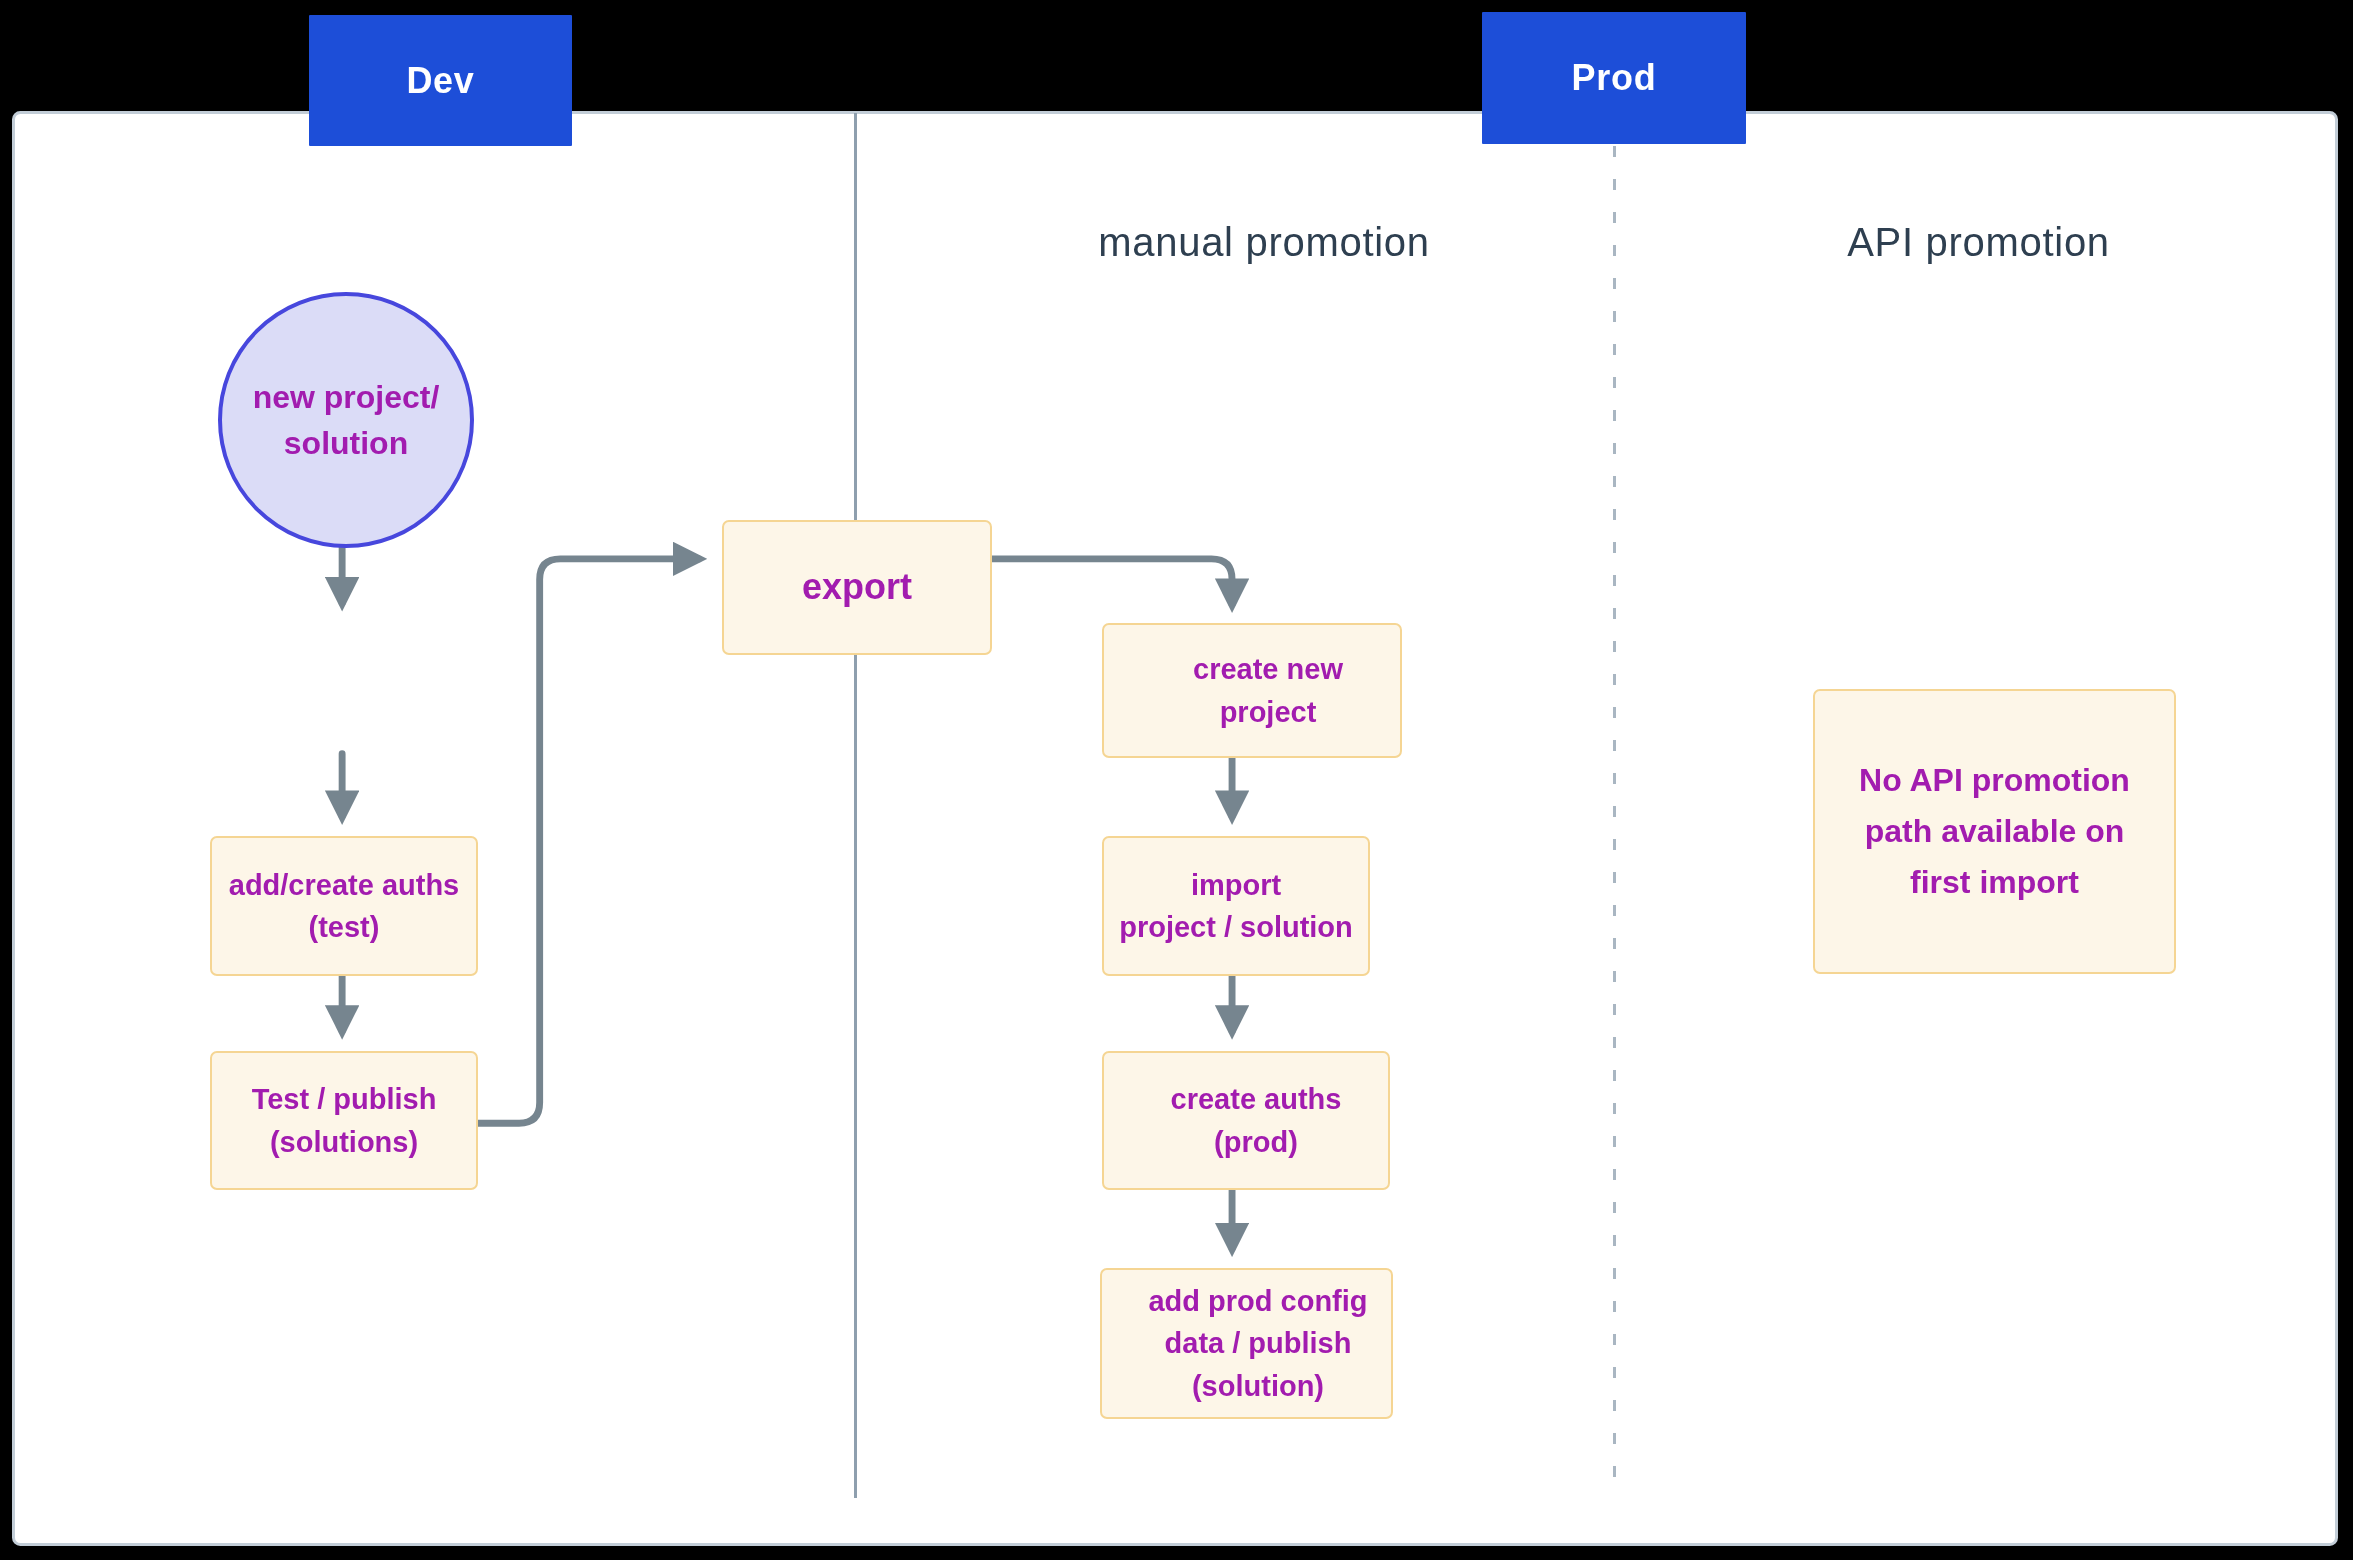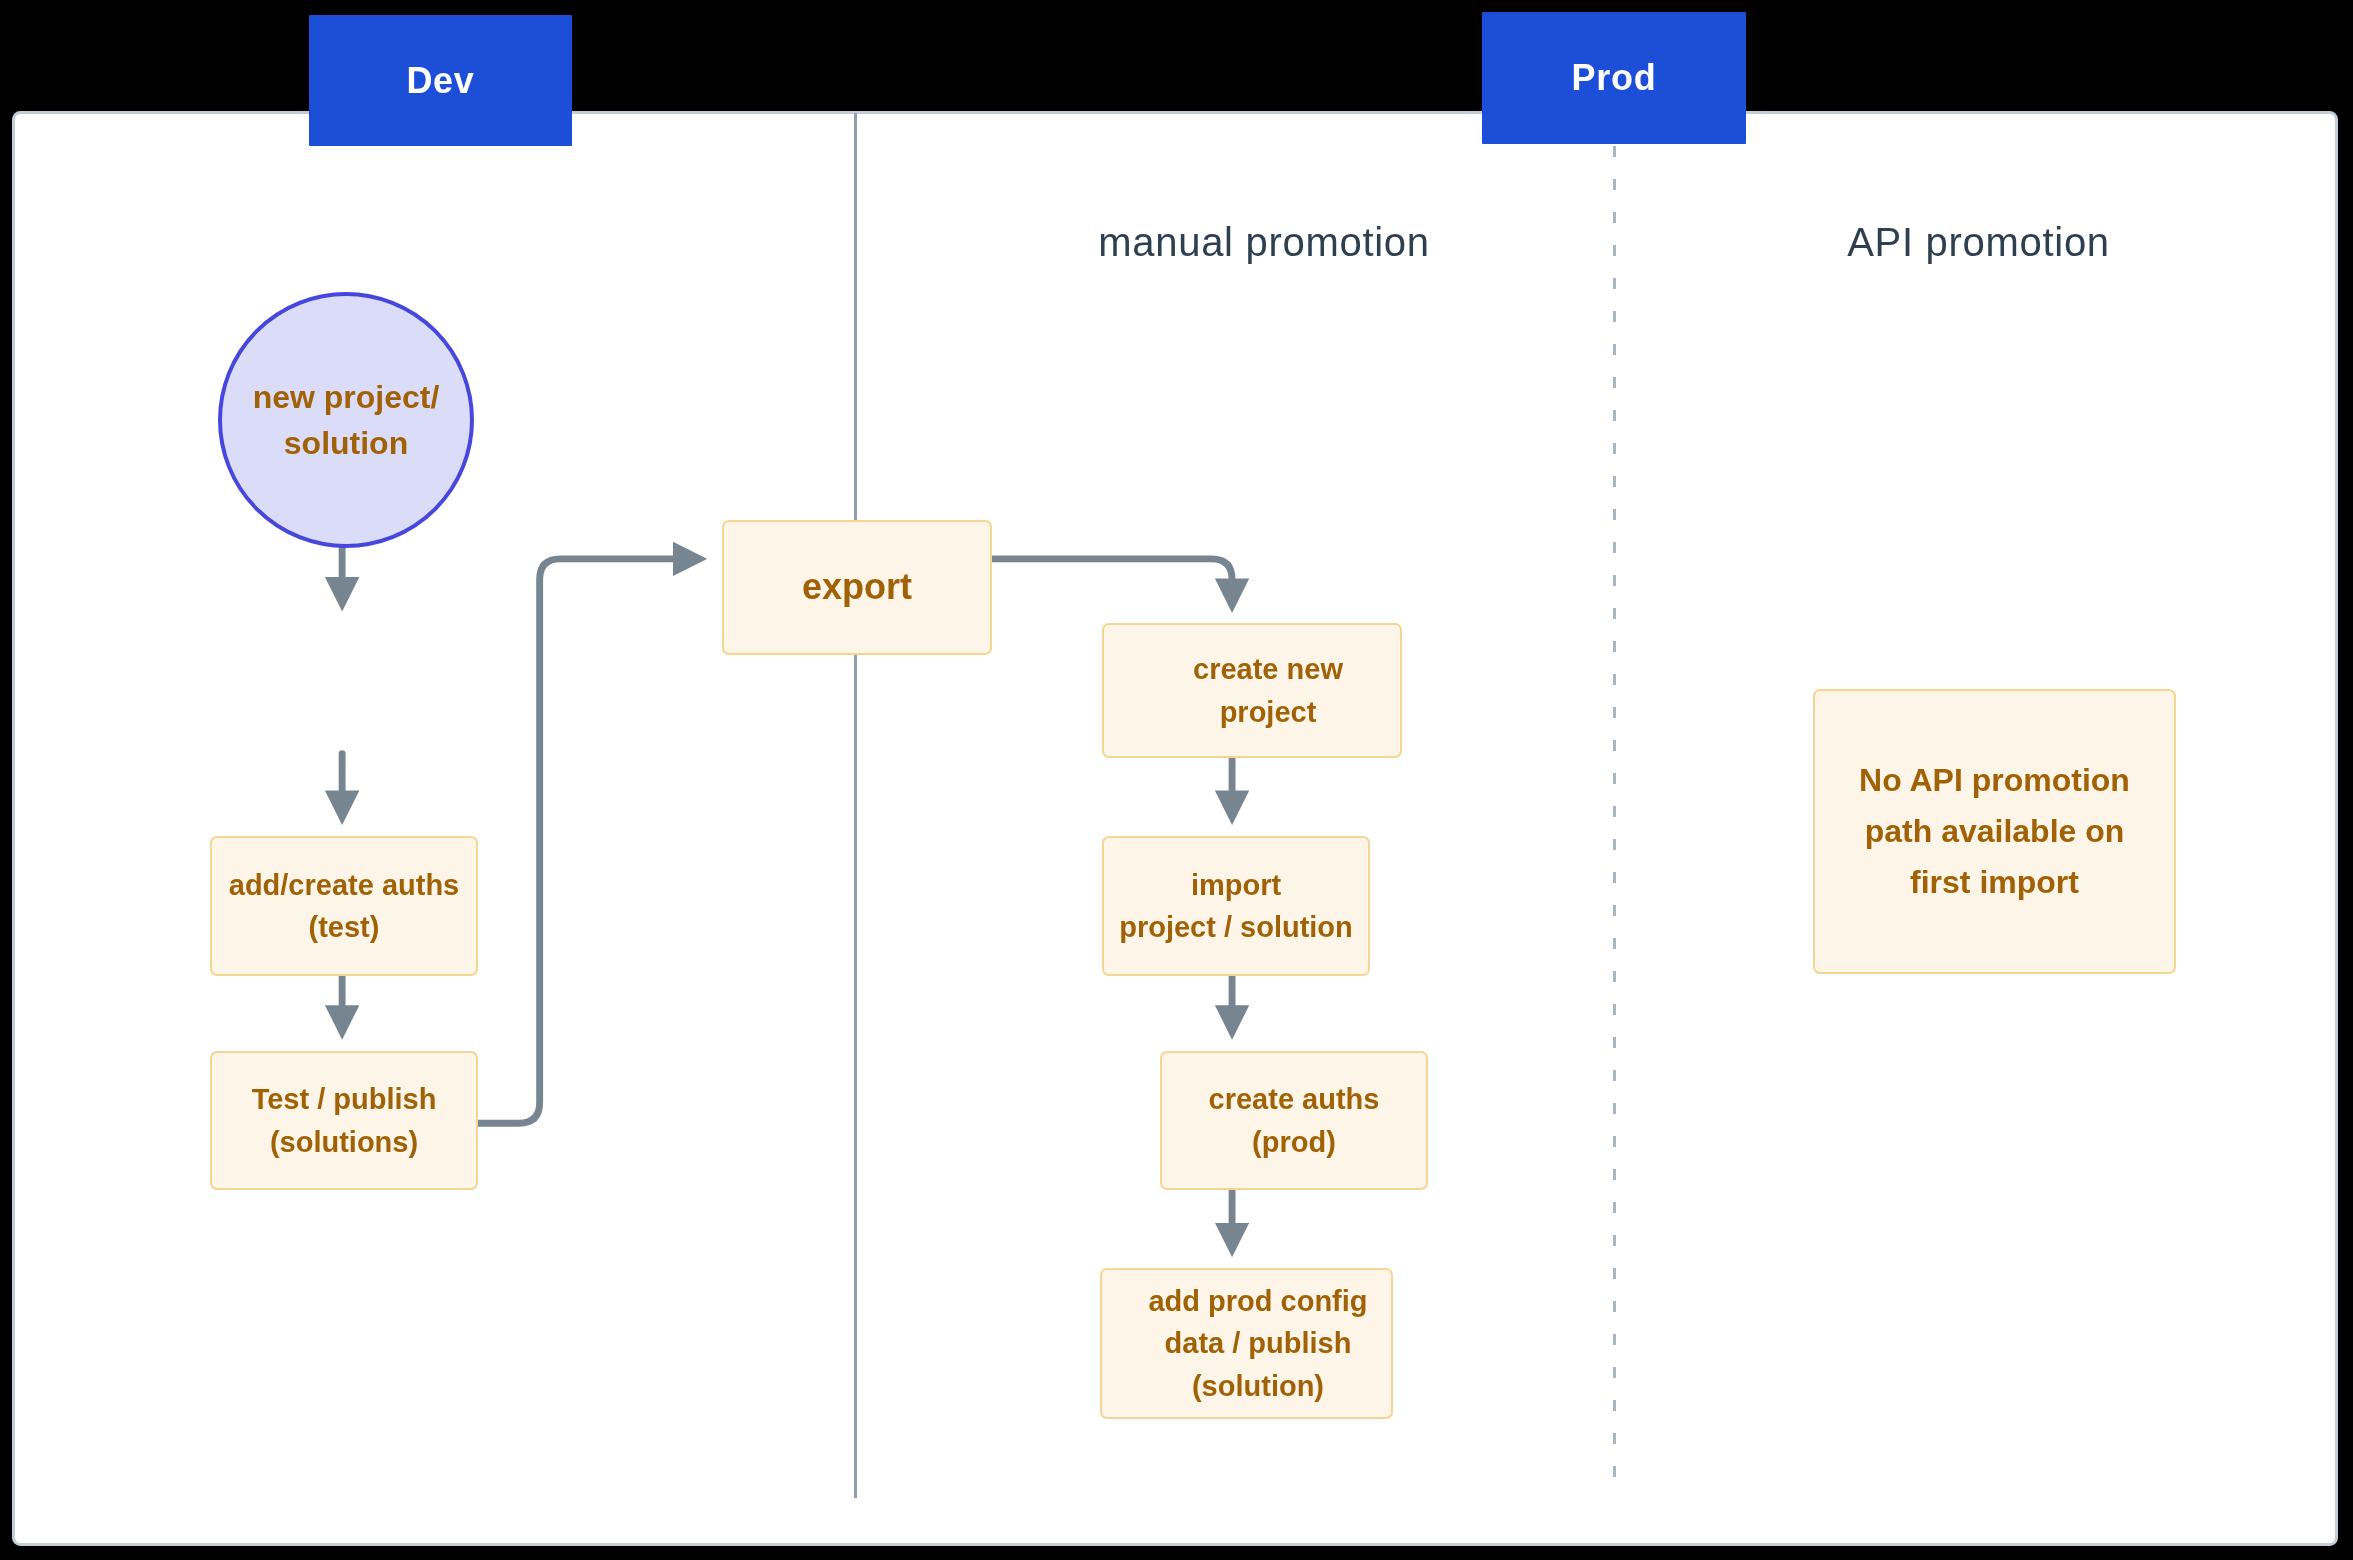--- a/index.html
+++ b/index.html
@@ -35,7 +35,7 @@
   .node{
     position:absolute;display:flex;align-items:center;justify-content:center;
     background:#fdf6e8;border:2.8px solid #f5d593;border-radius:6.9px;
-    color:#a16207;font-weight:700;font-size:29px;line-height:1.45;
+    color:#a21caf;font-weight:700;font-size:29px;line-height:1.45;
     text-align:center;white-space:pre-line;z-index:3;
   }
   #node-start{

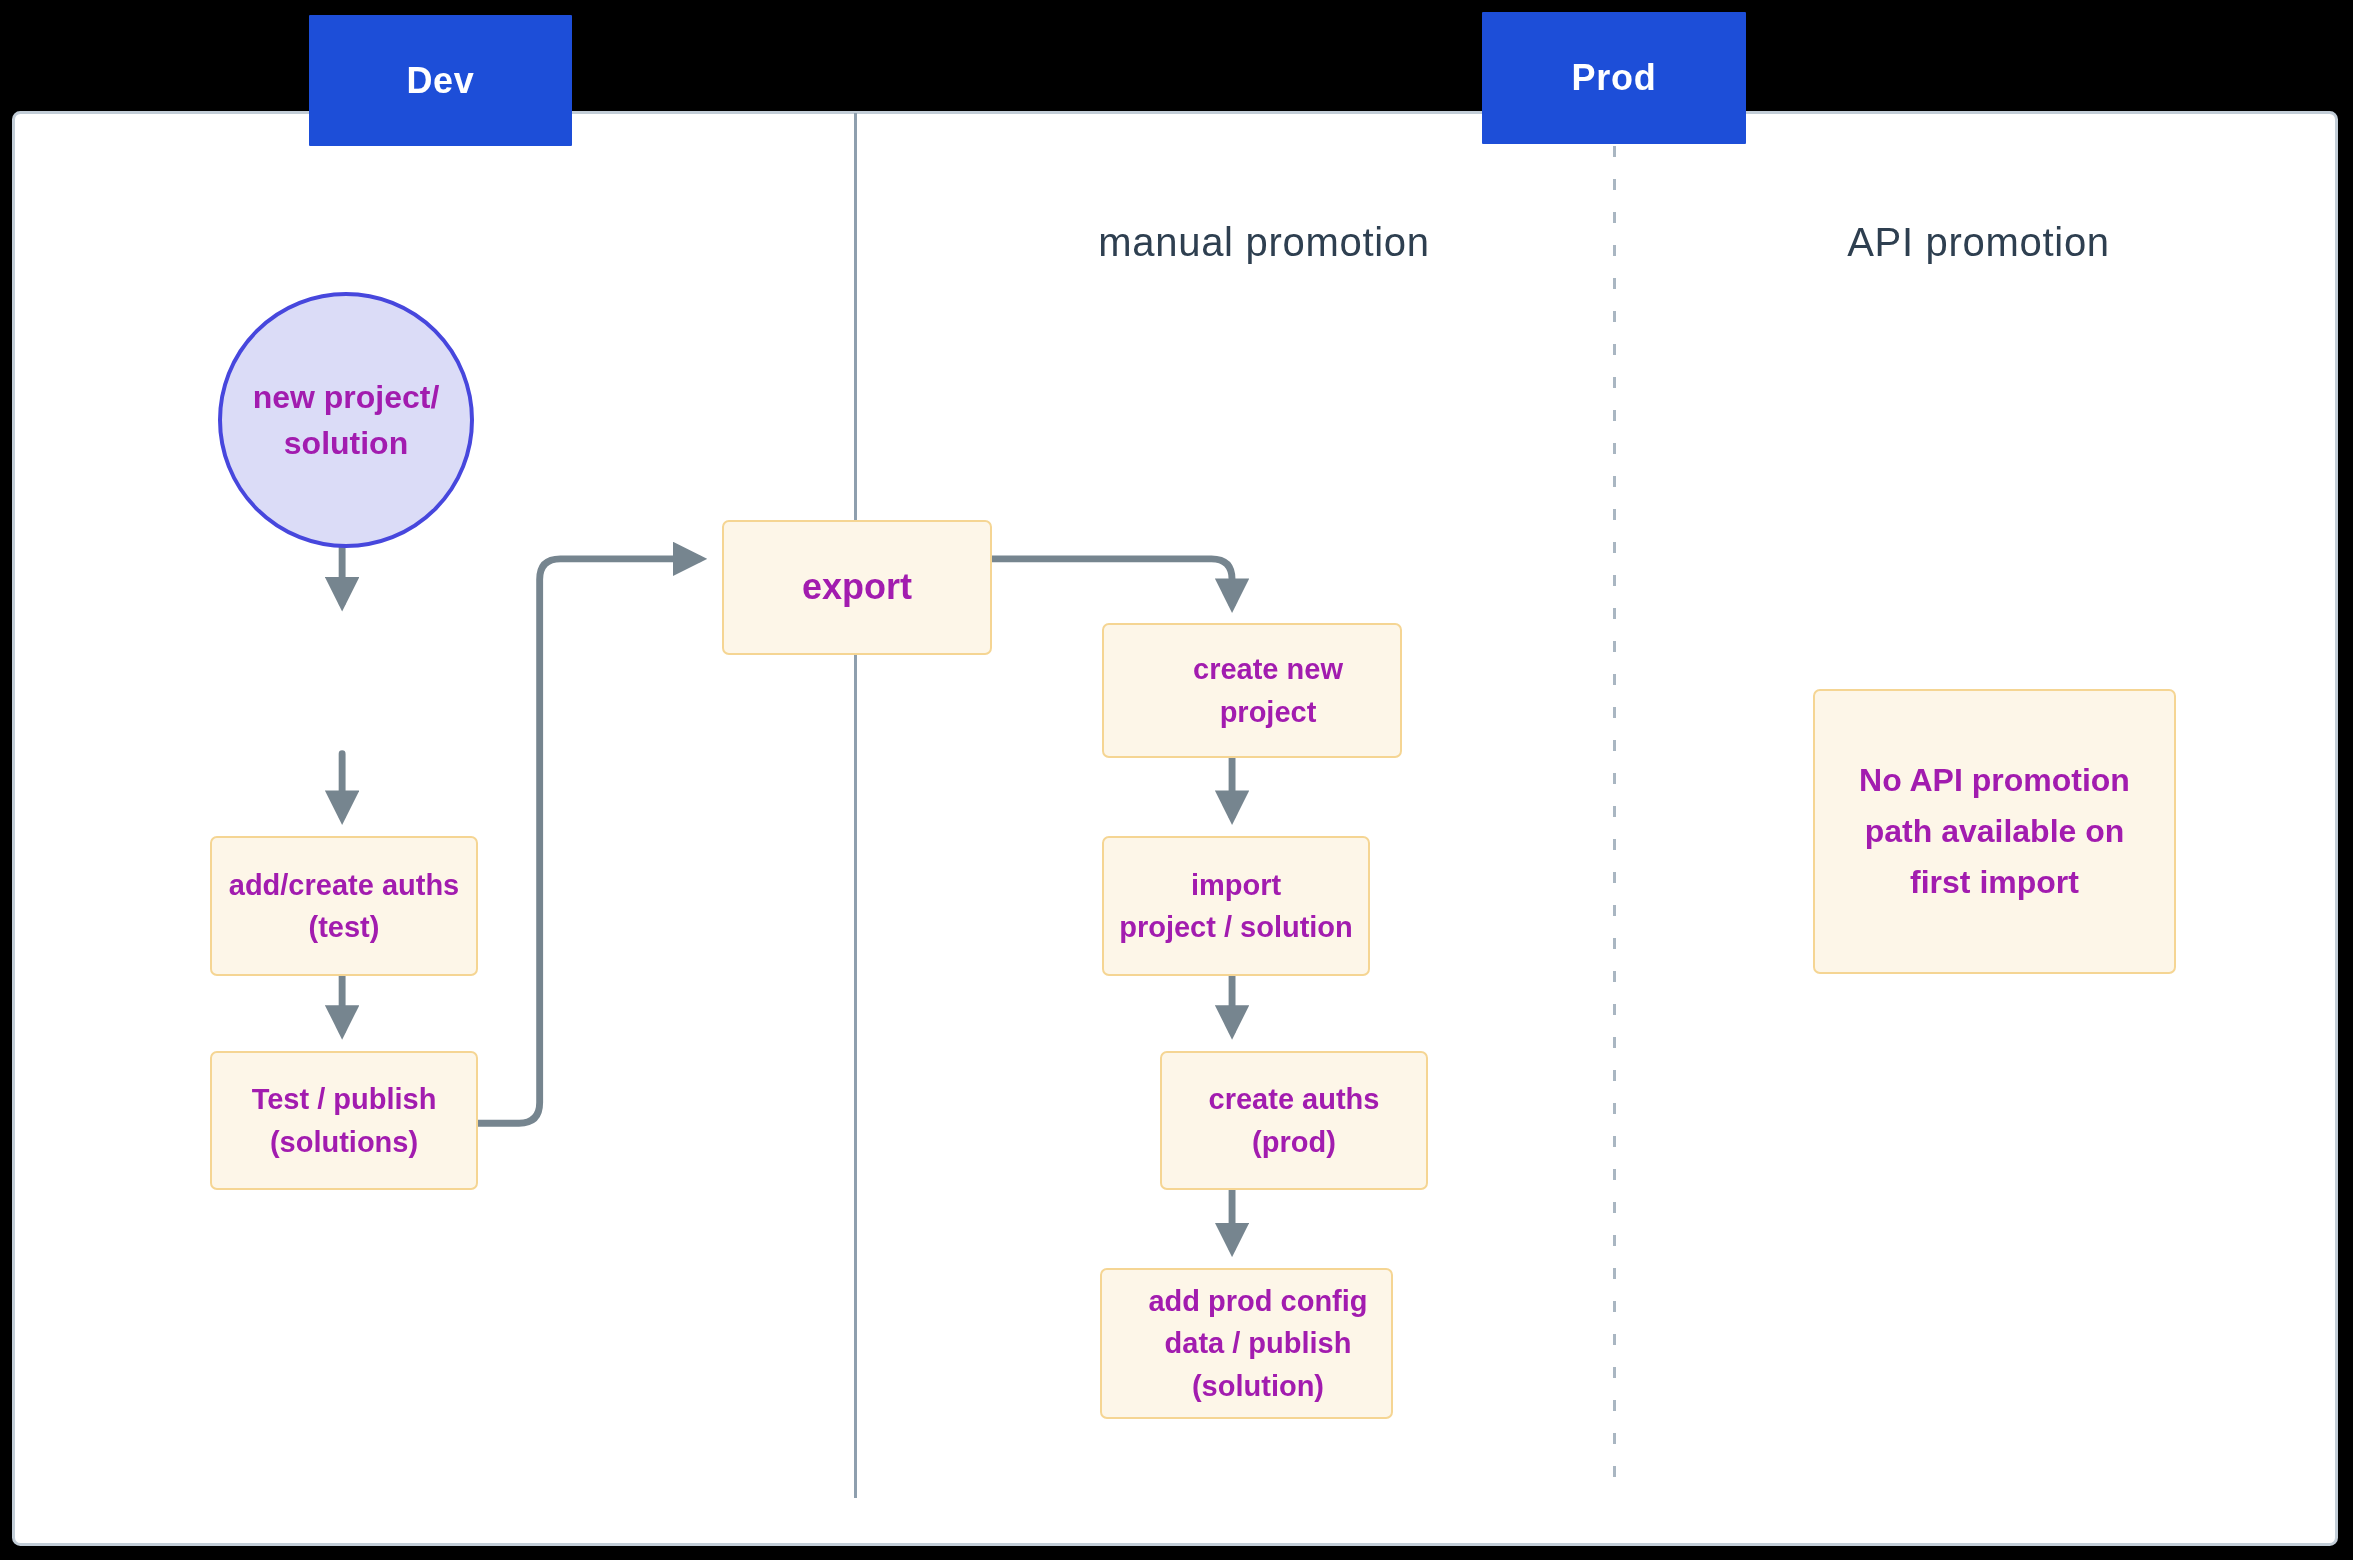--- a/index.html
+++ b/index.html
@@ -48,7 +48,7 @@
   #node-export{left:722px;top:520px;width:266px;height:131px;font-size:36px;}
   #node-create-project{left:1102px;top:623px;width:264px;height:131px;padding-left:32px;}
   #node-import{left:1102px;top:836px;width:264px;height:136px;}
-  #node-auths-prod{left:1160px;top:1051px;width:264px;height:135px;}
+  #node-auths-prod{left:1102px;top:1051px;width:264px;height:135px;padding-left:20px;}
   #node-prod-config{left:1100px;top:1268px;width:266px;height:147px;padding-left:23px;}
   #node-no-api{
     left:1813px;top:689px;width:359px;height:281px;

